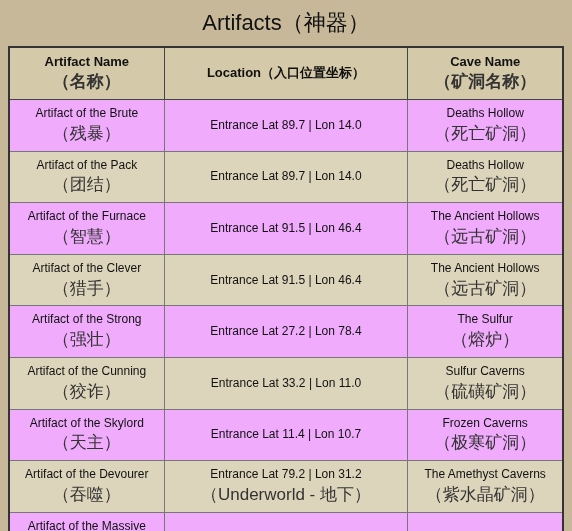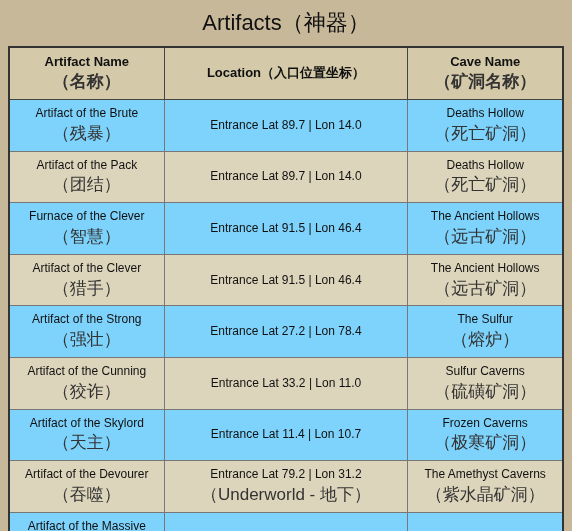--- a/index.html
+++ b/index.html
@@ -37,7 +37,7 @@
       line-height: 1.3;
     }
     tbody tr {
-      background: #7dd3fc;
+      background: #f0abfc;
     }
     tbody tr:nth-child(even) {
       background: #ddd5bb;

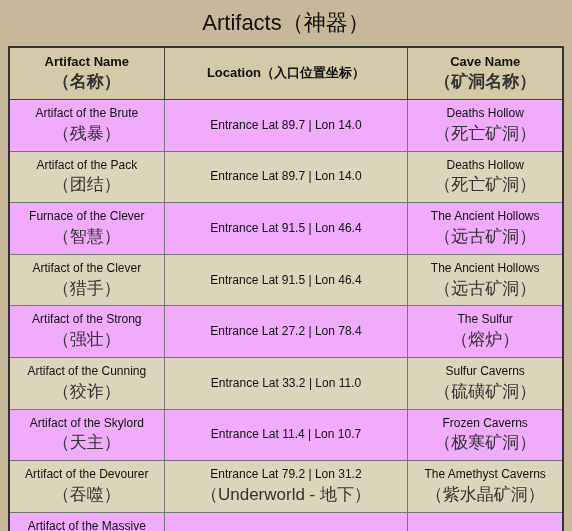--- a/index.html
+++ b/index.html
@@ -91,7 +91,7 @@
           <td><span>Deaths Hollow</span><br><span class="sub-label">（死亡矿洞）</span></td>
         </tr>
         <tr>
-          <td><span>Furnace of the Clever</span><br><span class="sub-label">（智慧）</span></td>
+          <td><span>Artifact of the Furnace</span><br><span class="sub-label">（智慧）</span></td>
           <td><span>Entrance Lat 91.5 | Lon 46.4</span></td>
           <td><span>The Ancient Hollows</span><br><span class="sub-label">（远古矿洞）</span></td>
         </tr>

